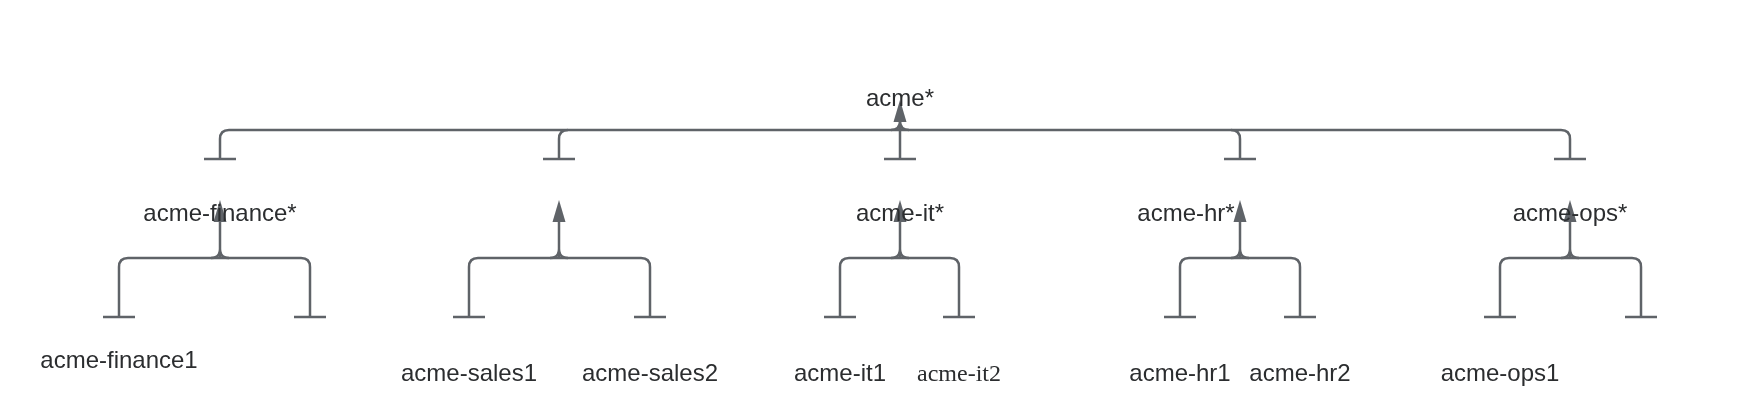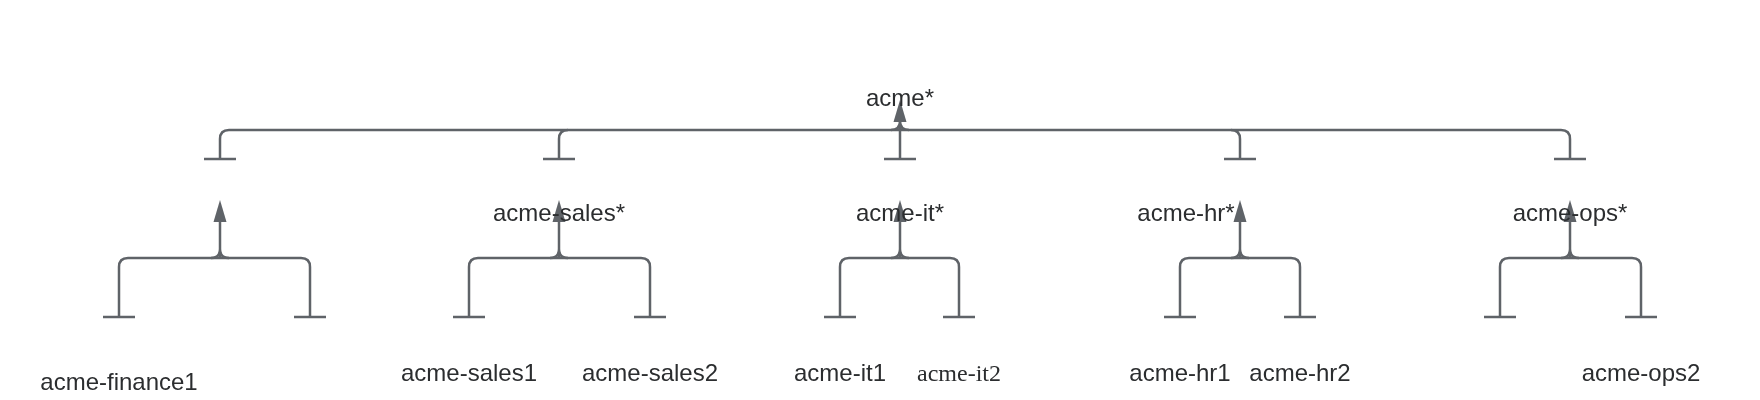--- a/index.html
+++ b/index.html
@@ -63,6 +63,7 @@
     </svg>
   <div id="labels" class="labels" style="color: rgb(43, 45, 47); font-size: 24px;">
       <div class="node-label" style="left: 900px; top: 66px;">acme*</div>
+      <div class="node-label" style="left: 220px; top: 181px;">acme-finance*</div>
       <div class="node-label" style="left: 119px; top: 350px; text-align: right;">acme-finance1</div>
       <div class="node-label" style="left: 559px; top: 181px;">acme-sales*</div>
       <div class="node-label" style="left: 469px; top: 341px;">acme-sales1</div>

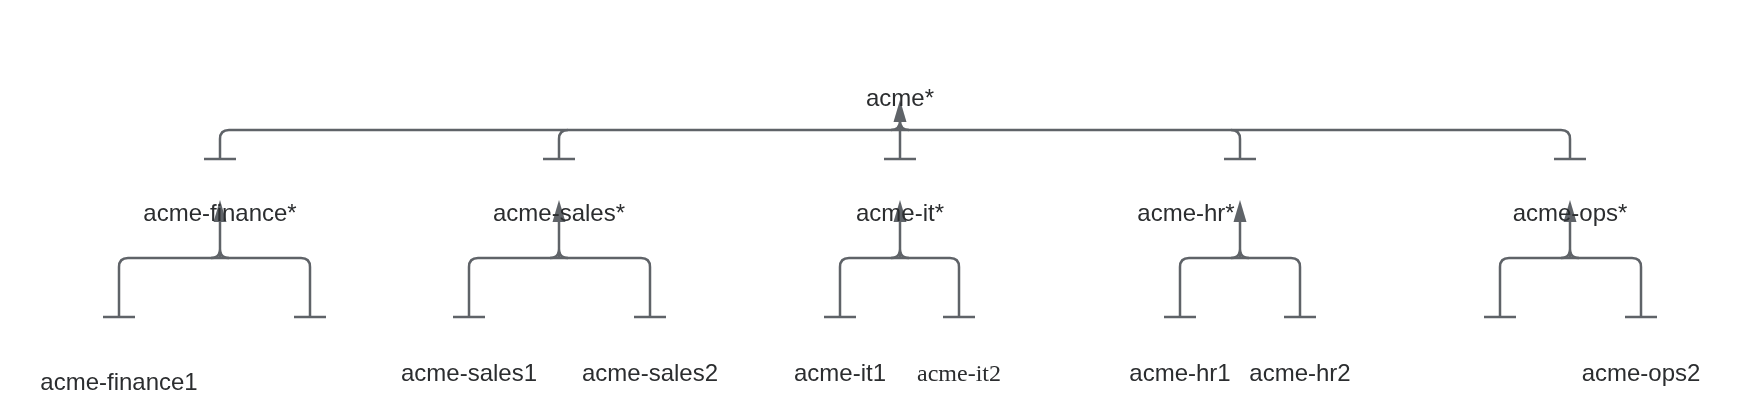--- a/index.html
+++ b/index.html
@@ -65,7 +65,6 @@
       <div class="node-label" style="left: 900px; top: 66px;">acme*</div>
       <div class="node-label" style="left: 220px; top: 181px;">acme-finance*</div>
       <div class="node-label" style="left: 119px; top: 350px; text-align: right;">acme-finance1</div>
-      <div class="node-label" style="left: 559px; top: 181px;">acme-sales*</div>
       <div class="node-label" style="left: 469px; top: 341px;">acme-sales1</div>
       <div class="node-label" style="left: 650px; top: 341px;">acme-sales2</div>
       <div class="node-label" style="left: 900px; top: 181px;">acme-it*</div>

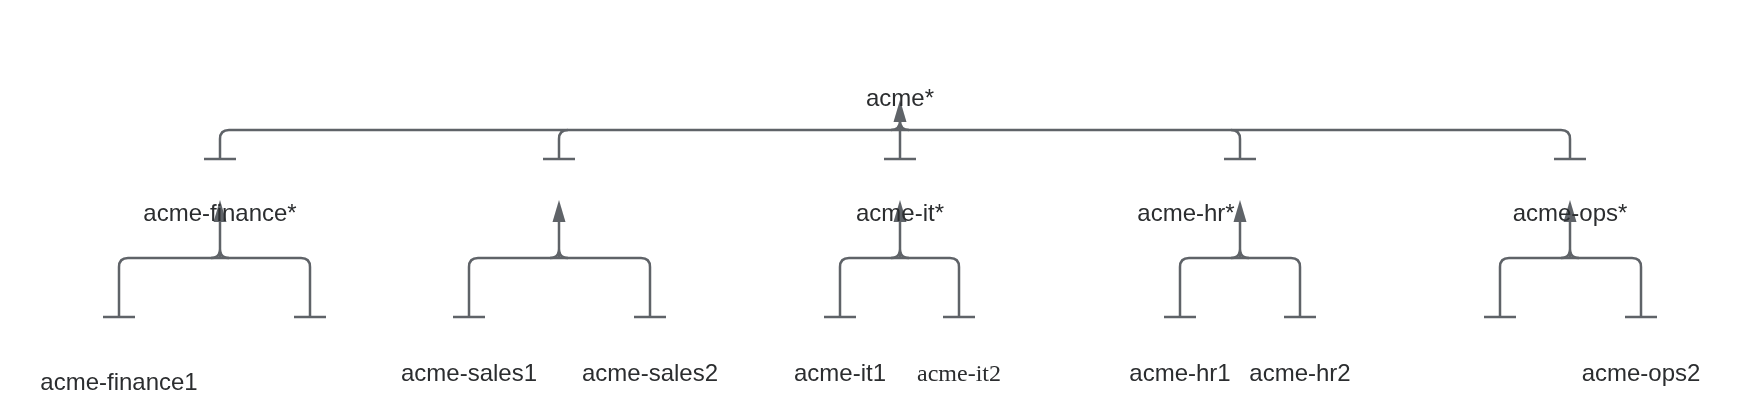--- a/index.html
+++ b/index.html
@@ -64,7 +64,7 @@
   <div id="labels" class="labels" style="color: rgb(43, 45, 47); font-size: 24px;">
       <div class="node-label" style="left: 900px; top: 66px;">acme*</div>
       <div class="node-label" style="left: 220px; top: 181px;">acme-finance*</div>
-      <div class="node-label" style="left: 119px; top: 350px; text-align: right;">acme-finance1</div>
+      <div class="node-label" style="left: 119px; top: 328px; text-align: right;">acme-finance1</div>
       <div class="node-label" style="left: 469px; top: 341px;">acme-sales1</div>
       <div class="node-label" style="left: 650px; top: 341px;">acme-sales2</div>
       <div class="node-label" style="left: 900px; top: 181px;">acme-it*</div>

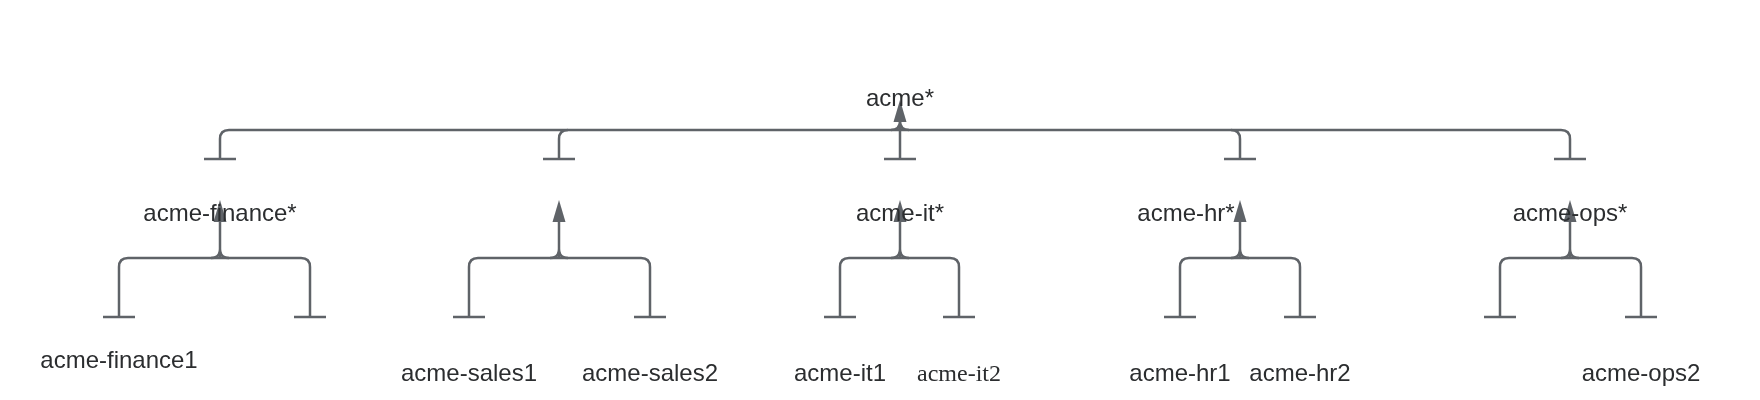--- a/index.html
+++ b/index.html
@@ -74,6 +74,7 @@
       <div class="node-label" style="left: 1180px; top: 341px;">acme-hr1</div>
       <div class="node-label" style="left: 1300px; top: 341px;">acme-hr2</div>
       <div class="node-label" style="left: 1570px; top: 181px; text-align: right;">acme-ops*</div>
+      <div class="node-label" style="left: 1500px; top: 341px;">acme-ops1</div>
       <div class="node-label" style="left: 1641px; top: 341px;">acme-ops2</div>
     </div>
 </div>

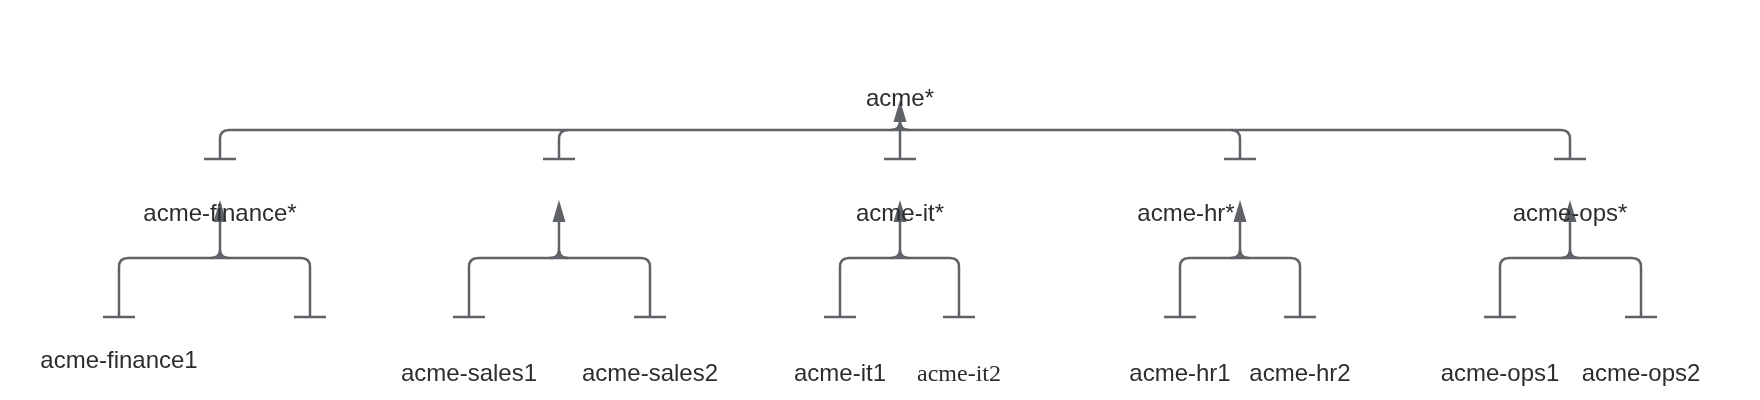--- a/index.html
+++ b/index.html
@@ -75,7 +75,6 @@
       <div class="node-label" style="left: 1300px; top: 341px;">acme-hr2</div>
       <div class="node-label" style="left: 1570px; top: 181px; text-align: right;">acme-ops*</div>
       <div class="node-label" style="left: 1500px; top: 341px;">acme-ops1</div>
-      <div class="node-label" style="left: 1641px; top: 341px;">acme-ops2</div>
     </div>
 </div>
 

